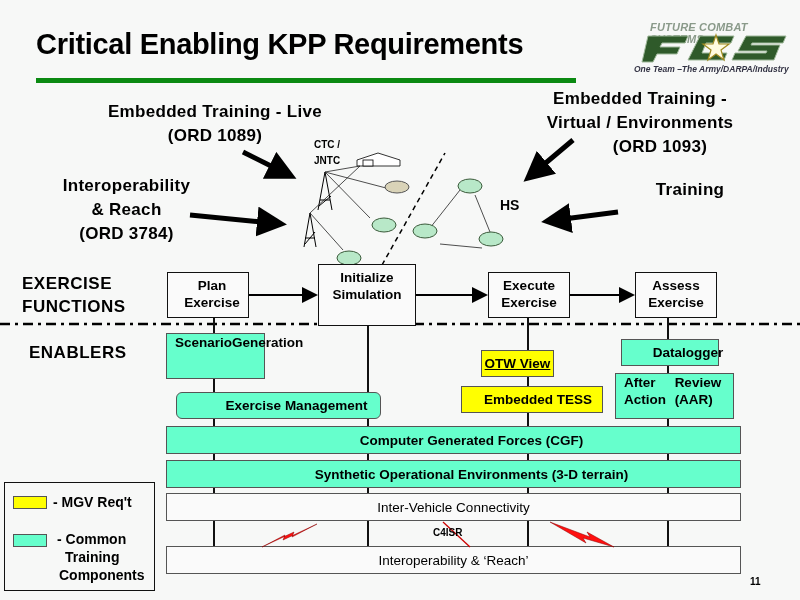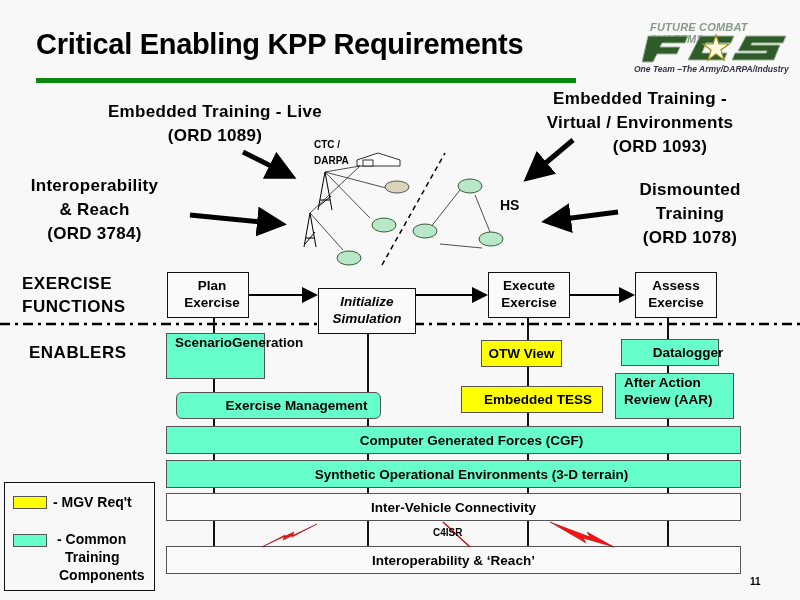--- a/index.html
+++ b/index.html
@@ -105,7 +105,7 @@
 </svg>
 <div class="abs" style="left:314px;top:137px;font-size:10px;font-weight:bold;line-height:16px;">
   <div>CTC /</div>
-  <div>DARPA</div>
+  <div>JNTC</div>
 </div>
 <div class="abs" style="left:500px;top:197px;font-size:14px;font-weight:bold;">HS</div>
 

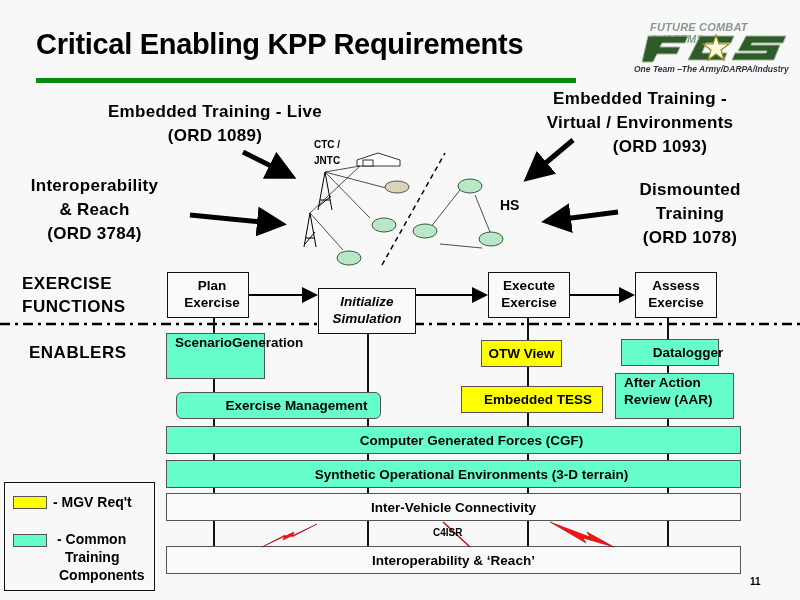--- a/index.html
+++ b/index.html
@@ -48,7 +48,7 @@
   <div>Virtual / Environments</div>
   <div style="padding-left:40px;">(ORD 1093)</div>
 </div>
-<div class="abs lbl" style="left:12px;top:174px;width:165px;">
+<div class="abs lbl" style="left:44px;top:174px;width:165px;">
   <div>Interoperability</div>
   <div>&amp; Reach</div>
   <div>(ORD 3784)</div>

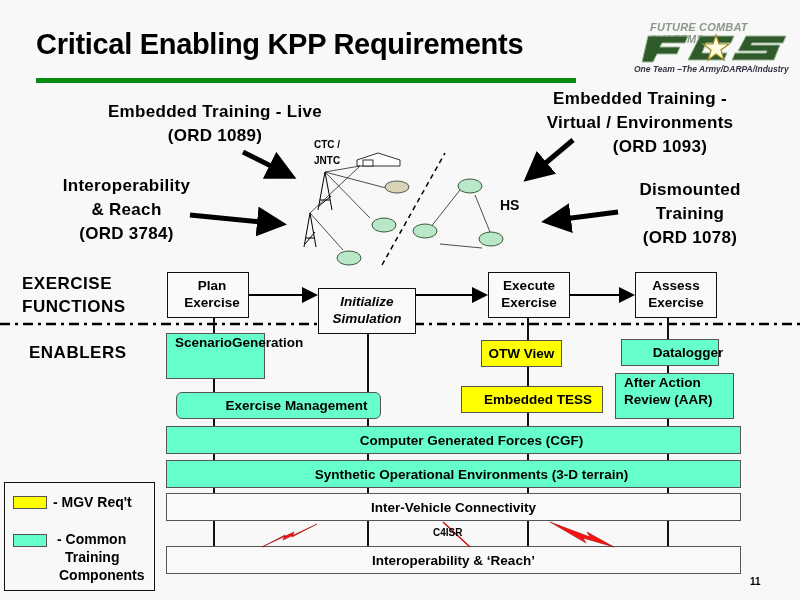--- a/index.html
+++ b/index.html
@@ -54,7 +54,6 @@
   <div>(ORD 3784)</div>
 </div>
 <div class="abs lbl" style="left:620px;top:178px;width:140px;">
-  <div>Dismounted</div>
   <div>Training</div>
   <div>(ORD 1078)</div>
 </div>

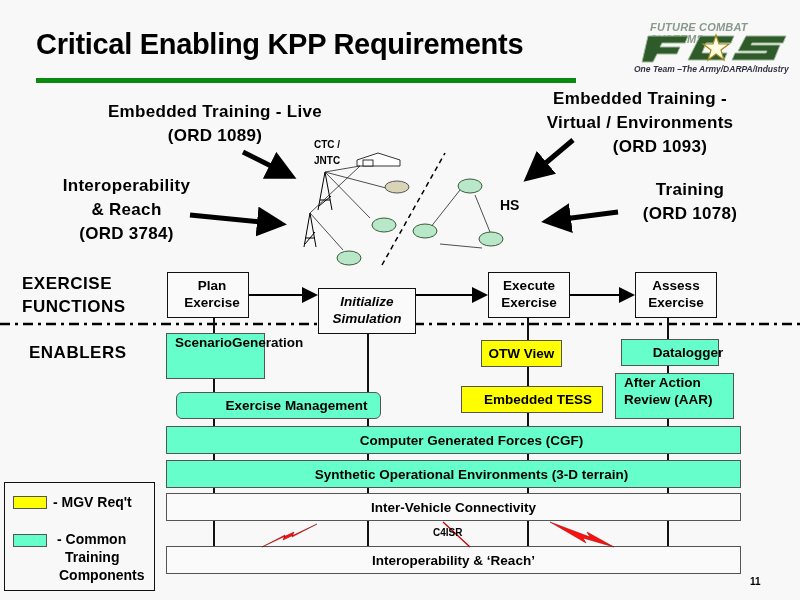--- a/index.html
+++ b/index.html
@@ -55,7 +55,6 @@
 </div>
 <div class="abs lbl" style="left:620px;top:178px;width:140px;">
   <div>Training</div>
-  <div>(ORD 1078)</div>
 </div>
 
 <svg class="abs" style="left:0;top:0;" width="800" height="330">

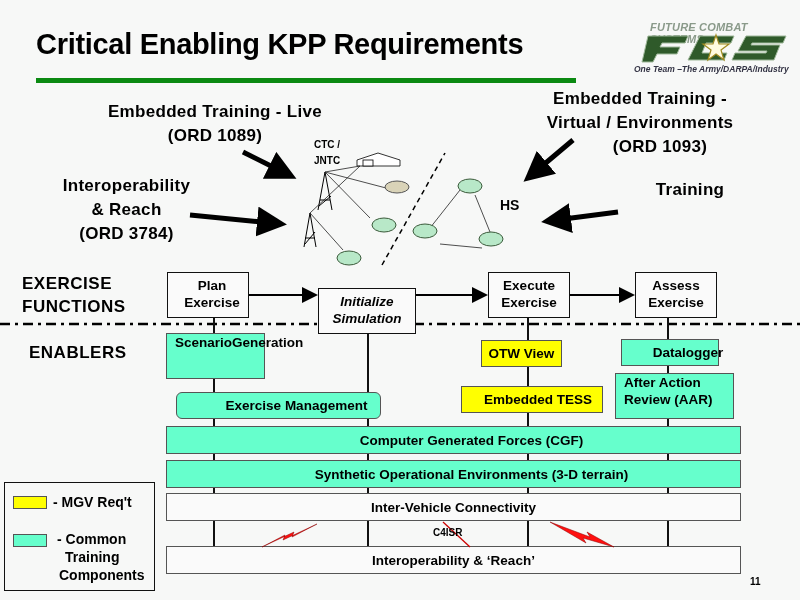--- a/index.html
+++ b/index.html
@@ -137,7 +137,7 @@
   <div>Plan</div>
   <div>Exercise</div>
 </div>
-<div class="fbox" style="left:318px;top:288px;width:98px;height:46px;font-style:italic;">
+<div class="fbox" style="left:318px;top:264px;width:98px;height:62px;">
   <div>Initialize</div>
   <div>Simulation</div>
 </div>

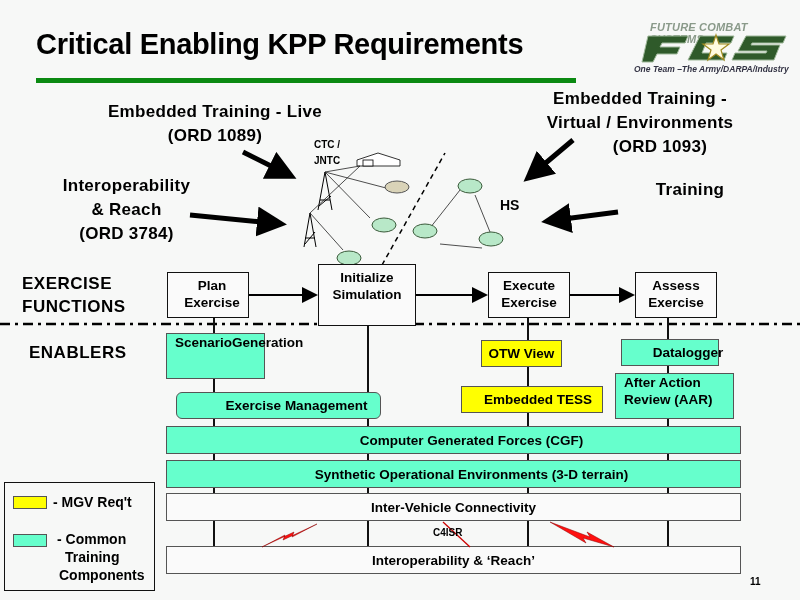--- a/index.html
+++ b/index.html
@@ -156,7 +156,7 @@
 </div>
 <div class="cbox" style="left:176px;top:392px;width:205px;height:27px;border-radius:6px;">Exercise Management</div>
 
-<div class="ybox" style="left:481px;top:340px;width:81px;height:27px;">OTW View</div>
+<div class="ybox" style="left:481px;top:350px;width:73px;height:27px;text-decoration:underline;">OTW View</div>
 <div class="ybox" style="left:461px;top:386px;width:142px;height:27px;padding-left:12px;">Embedded TESS</div>
 
 <div class="cbox" style="left:621px;top:339px;width:98px;height:27px;">Datalogger</div>

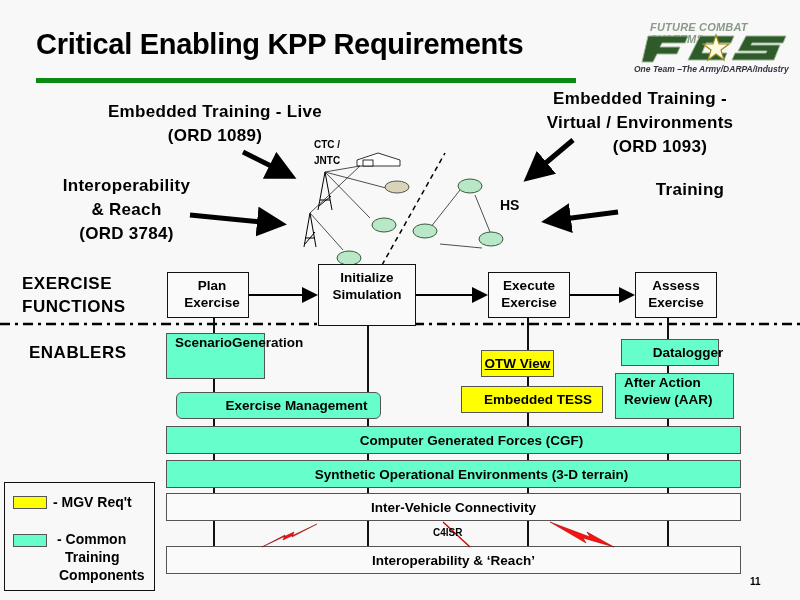--- a/index.html
+++ b/index.html
@@ -160,7 +160,7 @@
 <div class="ybox" style="left:461px;top:386px;width:142px;height:27px;padding-left:12px;">Embedded TESS</div>
 
 <div class="cbox" style="left:621px;top:339px;width:98px;height:27px;">Datalogger</div>
-<div class="cbox left" style="left:615px;top:373px;width:119px;height:46px;flex-direction:column;align-items:flex-start;">
+<div class="cbox left" style="left:615px;top:373px;width:119px;height:46px;flex-direction:row;align-items:flex-start;">
   <div>After Action</div>
   <div>Review (AAR)</div>
 </div>

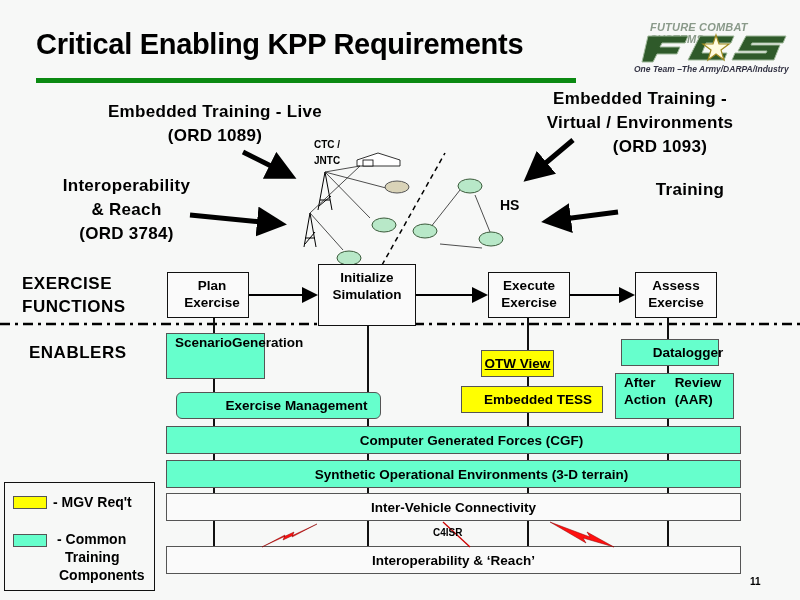--- a/index.html
+++ b/index.html
@@ -14,7 +14,7 @@
   .fbox { position:absolute; background:#fafafa; border:1.5px solid #111; font-size:13.5px; font-weight:bold; text-align:center; line-height:17px; box-sizing:border-box; padding-top:4px; }
   .cbox { position:absolute; background:#66ffcc; border:1.2px solid #555; font-size:13.5px; font-weight:bold; text-align:center; box-sizing:border-box; display:flex; align-items:center; justify-content:center; line-height:17px;padding-left:36px; }
   .ybox { position:absolute; background:#ffff00; border:1.2px solid #555; font-size:13.5px; font-weight:bold; text-align:center; box-sizing:border-box; display:flex; align-items:center; justify-content:center; }
-  .wbox { position:absolute; background:#fafafa; border:1.2px solid #555; font-size:13.5px; font-weight:bold; text-align:center; box-sizing:border-box; display:flex; align-items:center; justify-content:center; }
+  .wbox { position:absolute; background:#fafafa; border:1.2px solid #555; font-size:13.5px; font-weight:normal; text-align:center; box-sizing:border-box; display:flex; align-items:center; justify-content:center; }
   .left { justify-content:flex-start; padding-left:8px; text-align:left; }
   .vline { position:absolute; width:2px; background:#111; }
   .legend { left:4px; top:482px; width:151px; height:109px; border:1.5px solid #111; box-sizing:border-box; }

